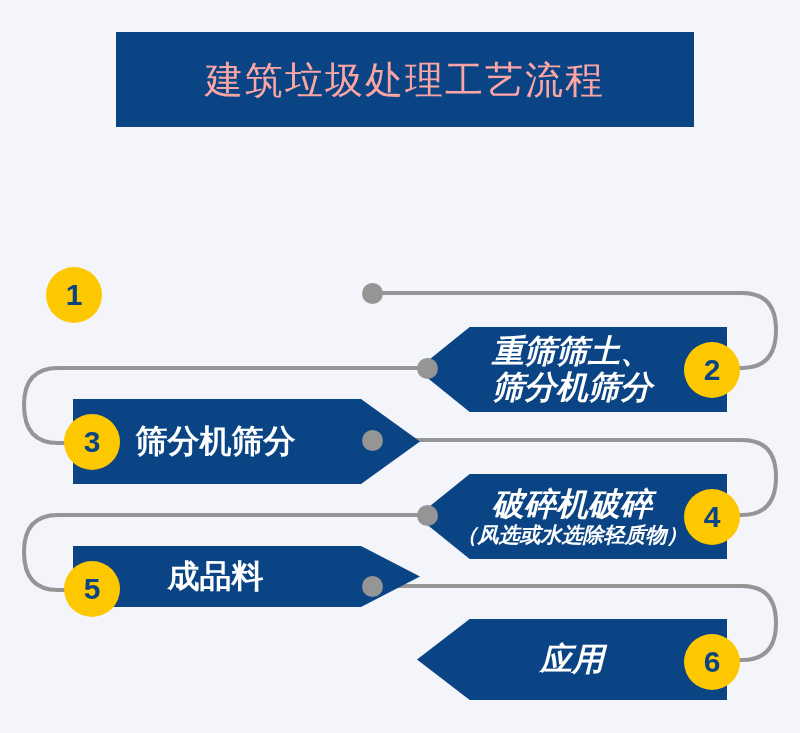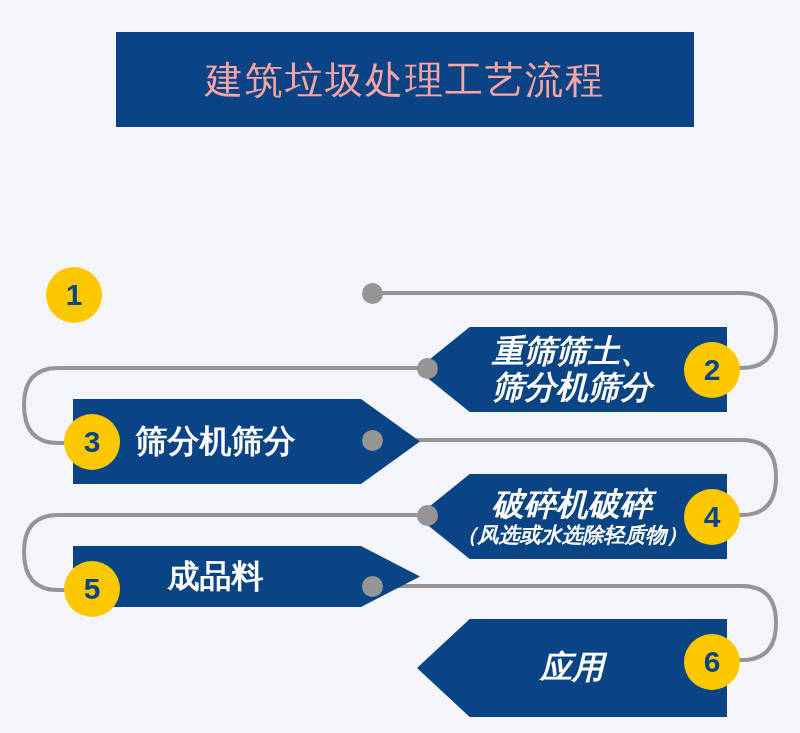--- a/index.html
+++ b/index.html
@@ -198,7 +198,7 @@
   </div>
   <div class="dot" style="left:362px; top:576px;"></div>
 
-  <div class="step right" style="left:417px; top:619px; width:310px; height:98px;">
+  <div class="step right" style="left:417px; top:619px; width:310px; height:81px;">
     <div class="step-shape"></div>
     <div class="step-label">
       <span class="line-main">应用</span>

